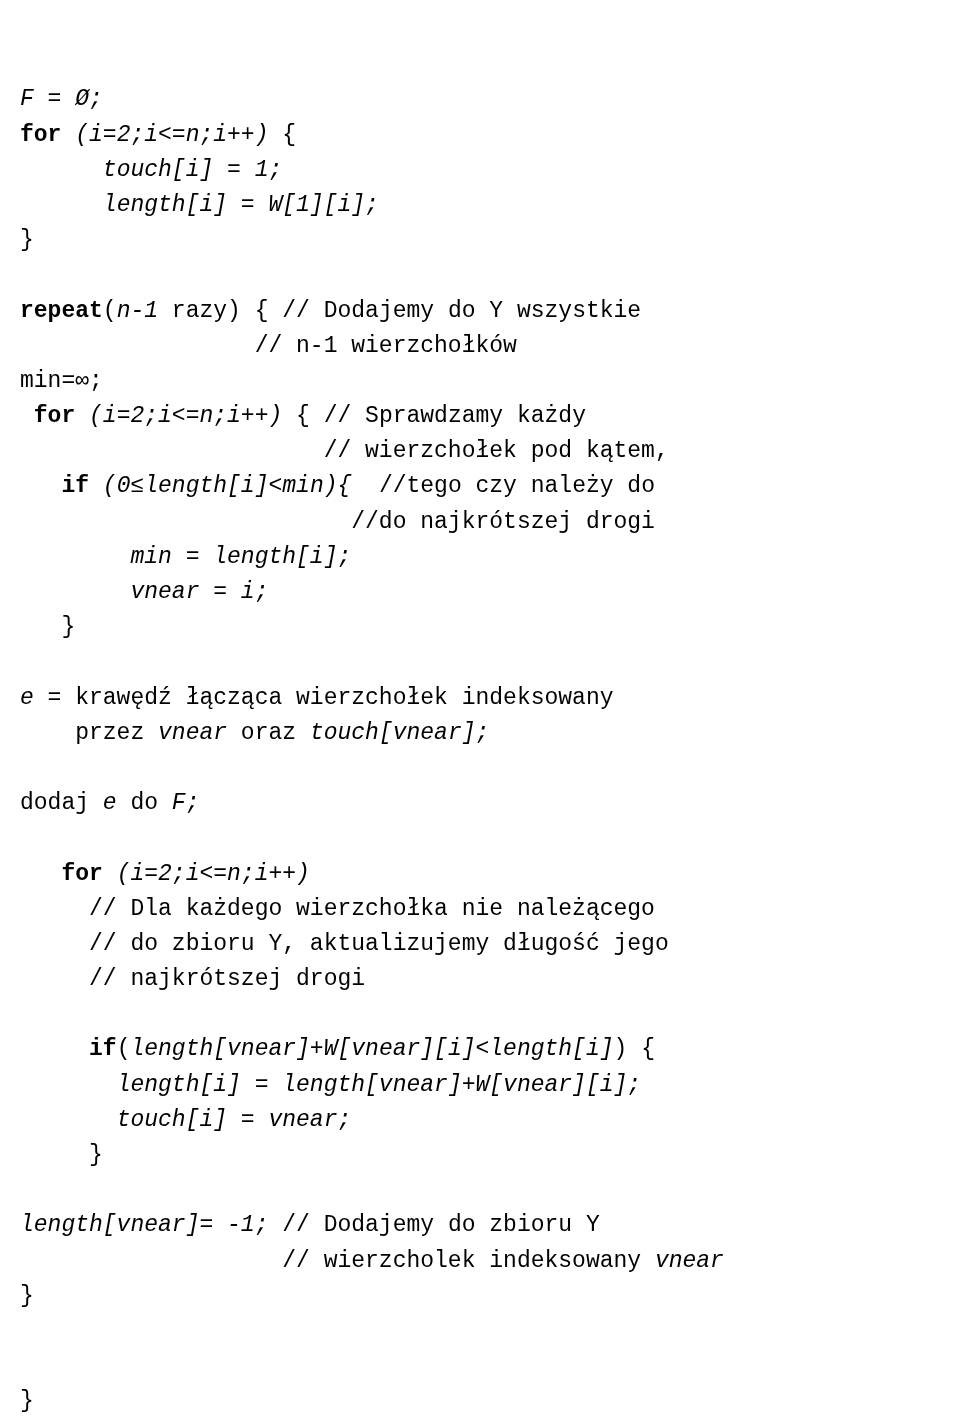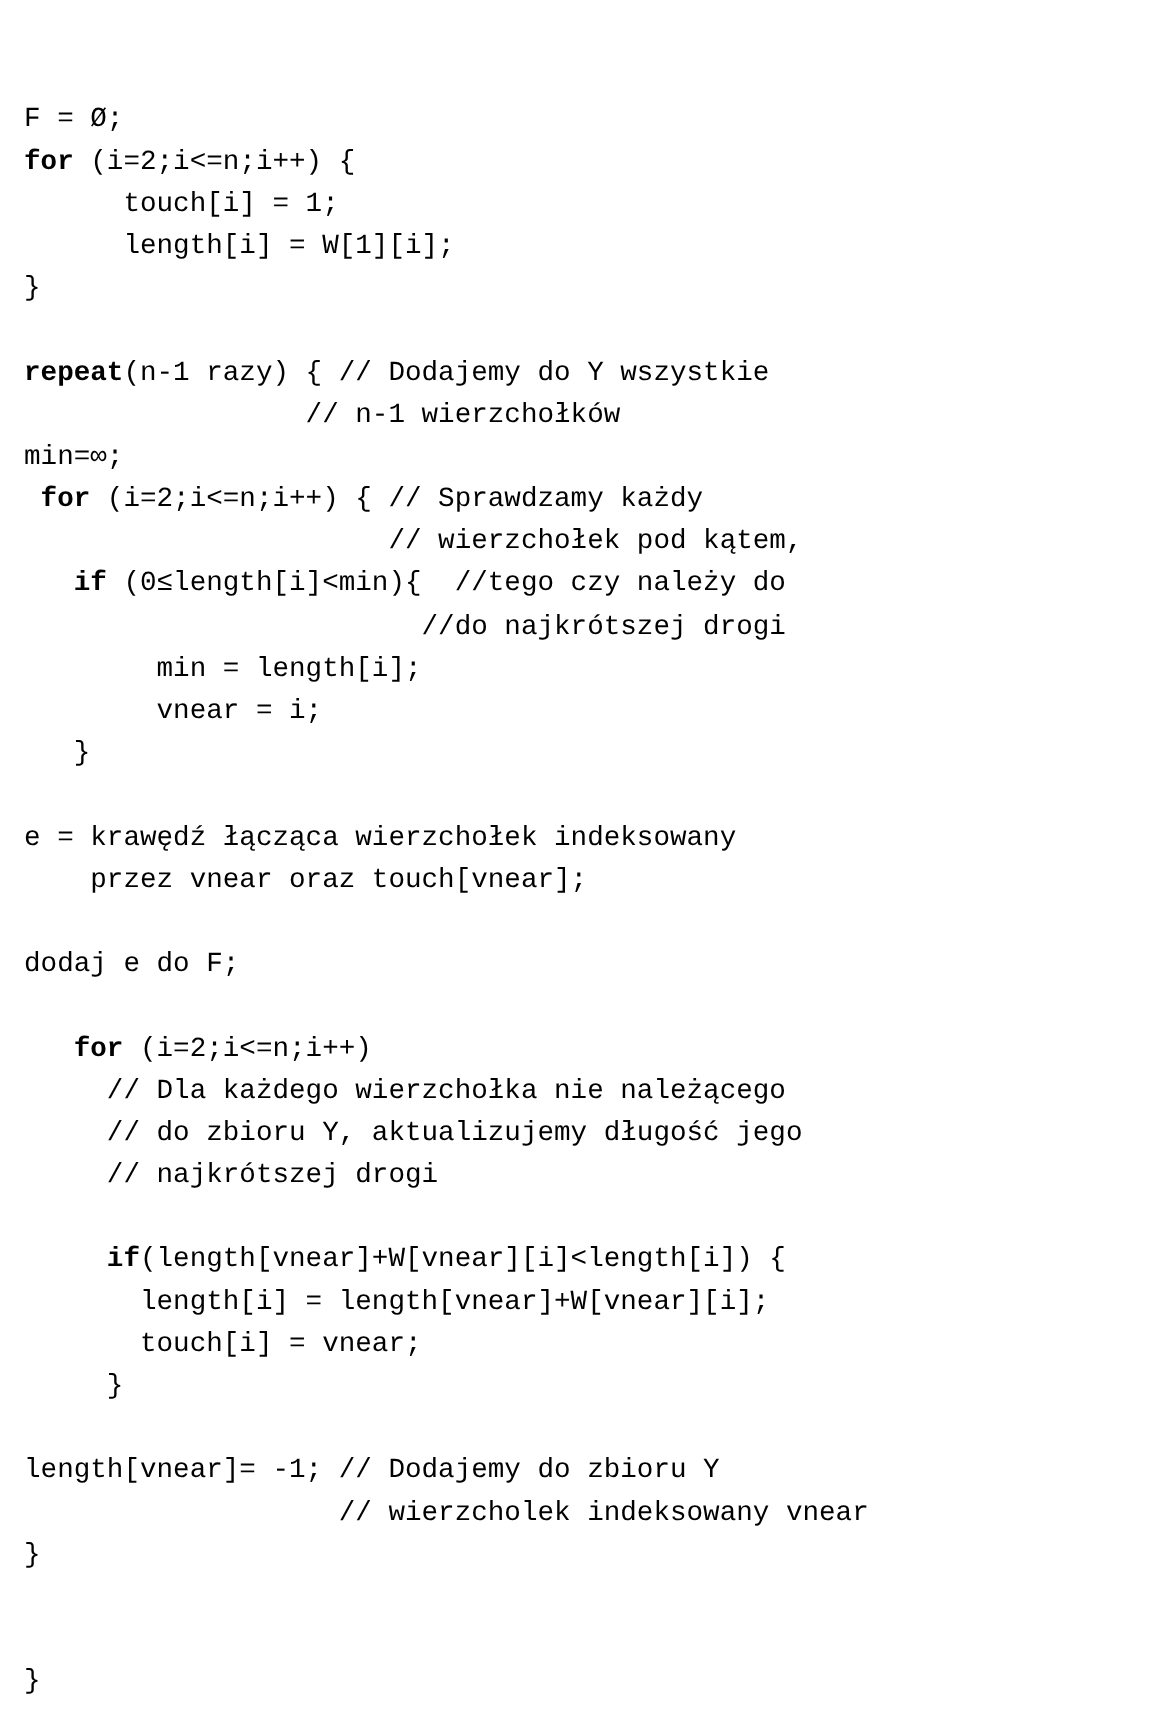--- a/index.html
+++ b/index.html
@@ -16,7 +16,7 @@
       padding: 12px 20px 40px 20px;
       white-space: pre;
     }
-    .ital { }
+    .ital { font-style: italic; }
     .kw { font-weight: bold; margin-top: 15px; }
     .line { display: block; }
   </style>

